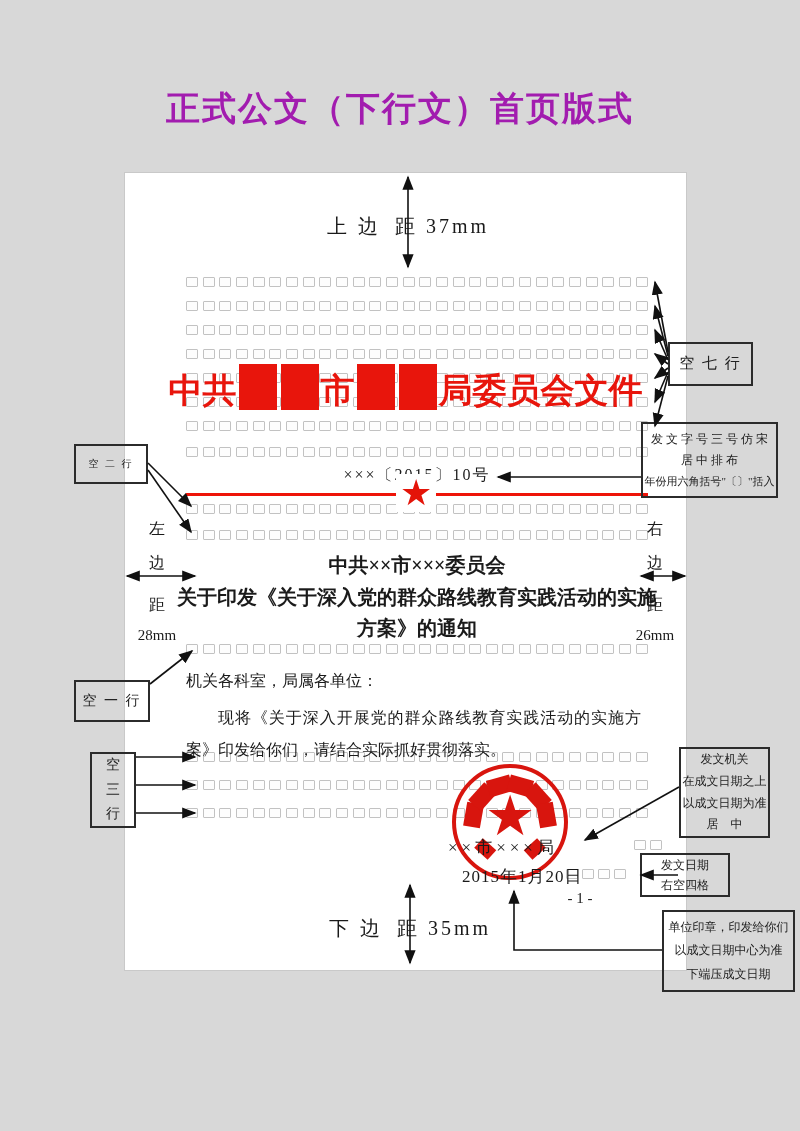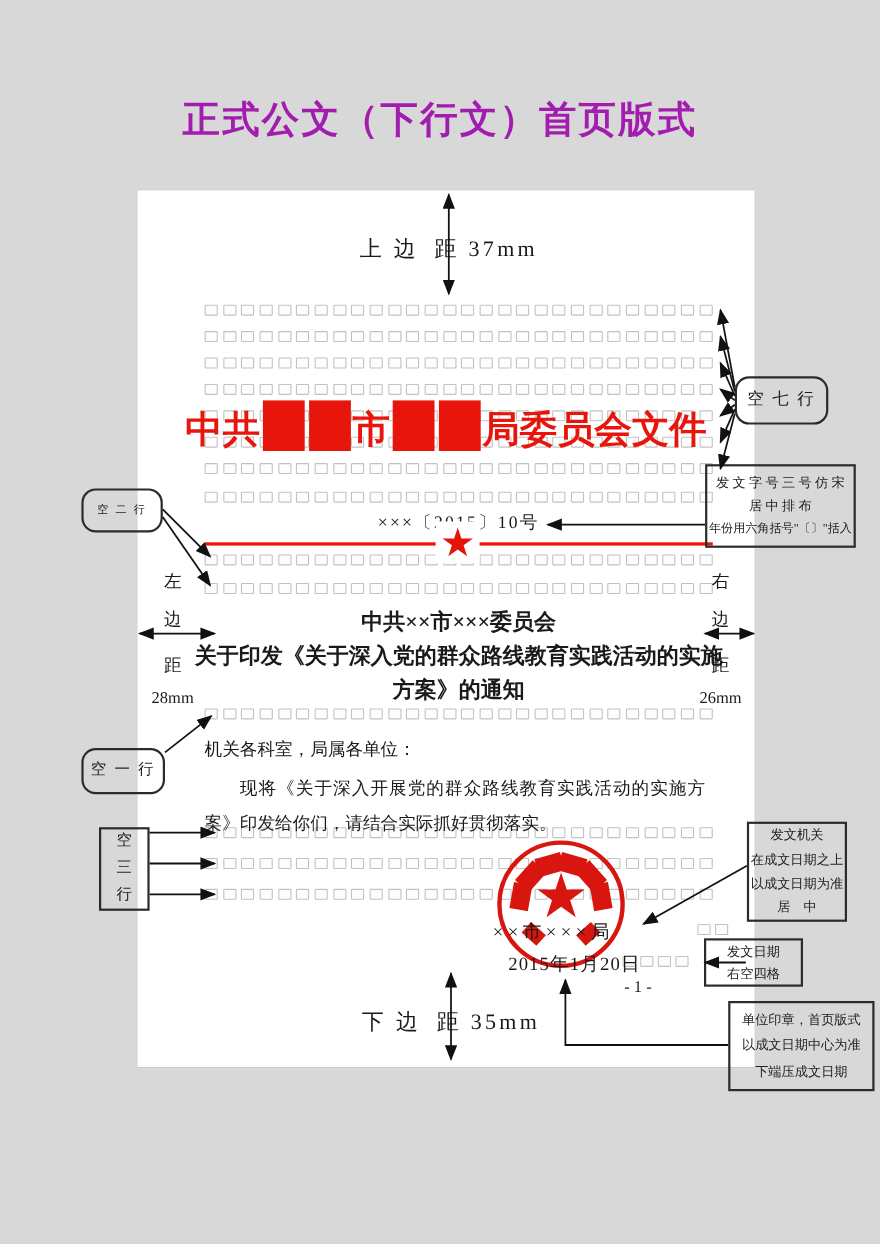--- a/index.html
+++ b/index.html
@@ -49,7 +49,7 @@
   .note{position:absolute;border:2px solid #2b2b2b;background:transparent;box-sizing:border-box;
         display:flex;flex-direction:column;justify-content:center;align-items:center;
         font-size:12px;line-height:1.95;text-align:center;color:#222;z-index:5;}
-  .note.big{font-size:15px;letter-spacing:2px;border-radius:13px;}
+  .note.big{font-size:15px;letter-spacing:2px;}
   
   .hlabel{position:absolute;display:flex;justify-content:center;gap:14px;
           font-size:20px;letter-spacing:3px;z-index:2;white-space:nowrap;}

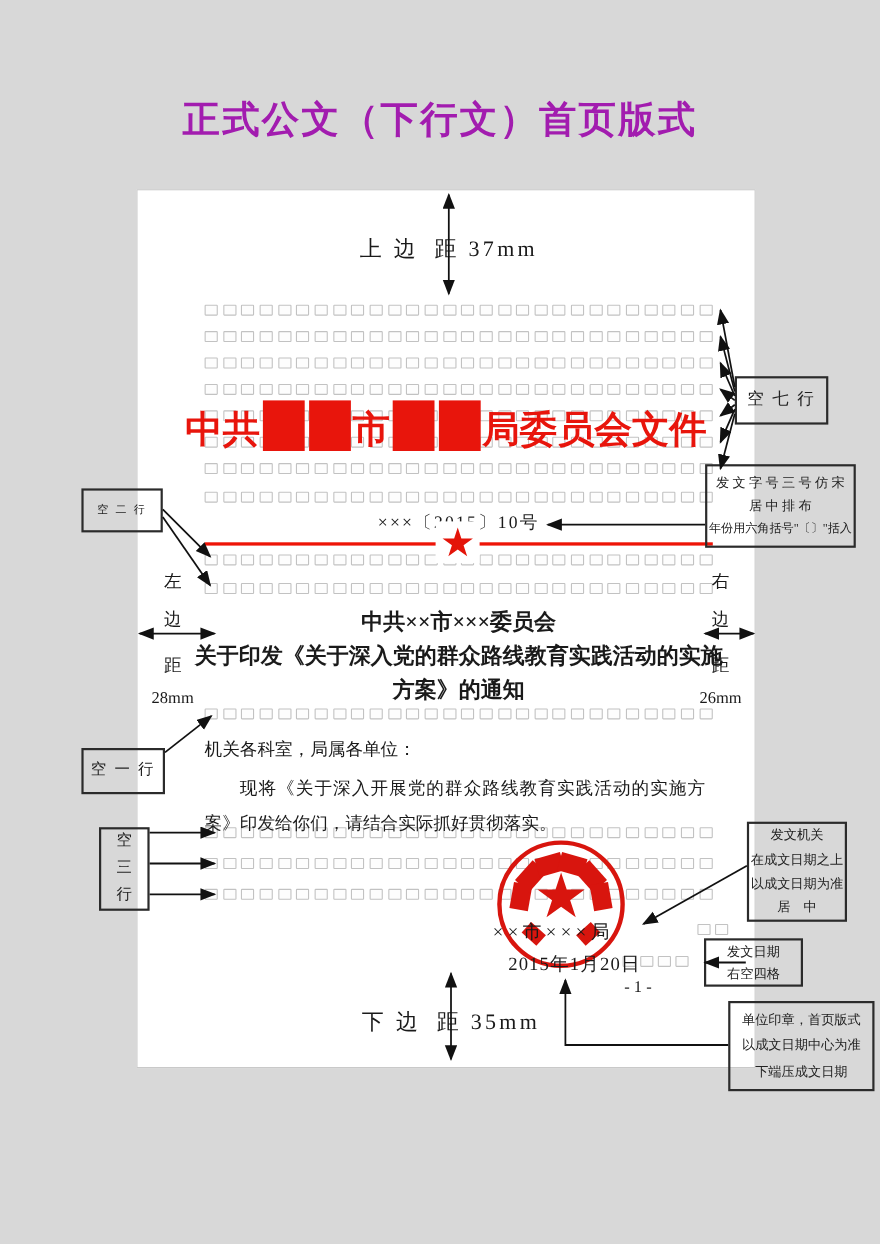--- a/index.html
+++ b/index.html
@@ -582,7 +582,7 @@
     <span>右空四格</span>
   </div>
   <div class="note" style="left:662px;top:910px;width:133px;height:82px;line-height:1.95">
-    <span>单位印章，首页版式</span>
+    <span>单位印章，印发给你们</span>
     <span>以成文日期中心为准</span>
     <span>下端压成文日期</span>
   </div>

